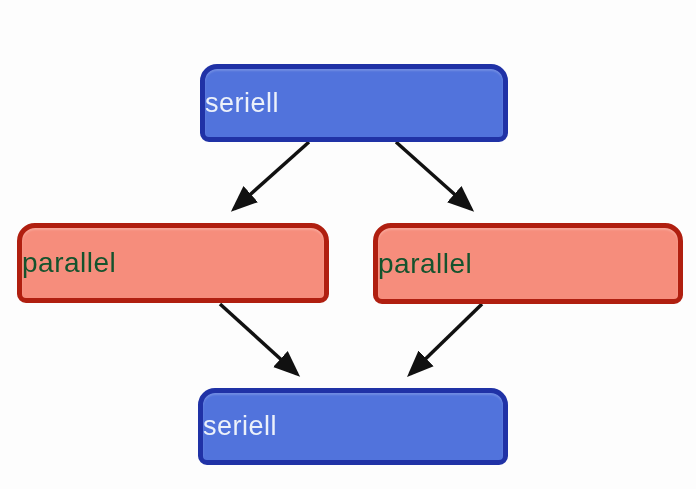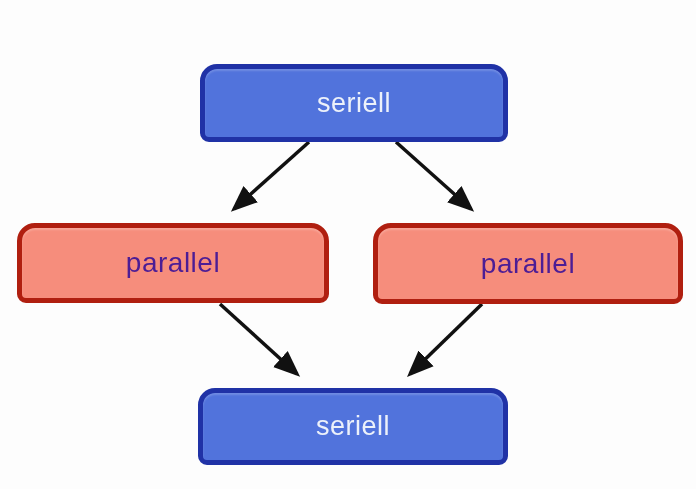--- a/index.html
+++ b/index.html
@@ -23,7 +23,7 @@
     box-sizing: border-box;
     display: flex;
     align-items: center;
-    justify-content: center;
+    justify-content: flex-start;
   }
   .node-serial {
     background: #5173dc;

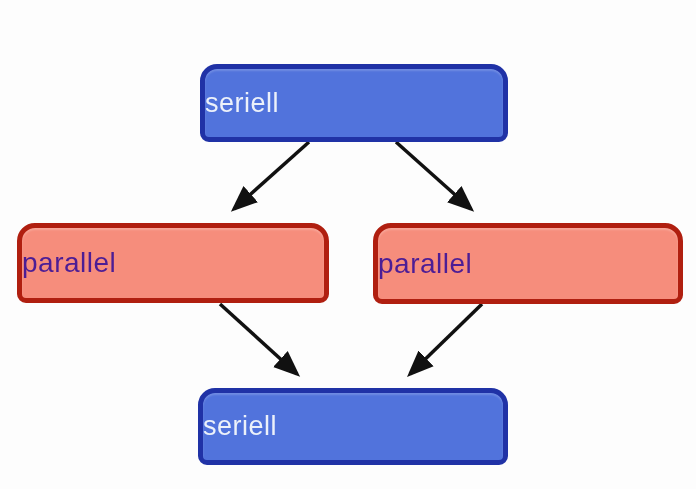--- a/index.html
+++ b/index.html
@@ -43,7 +43,7 @@
     box-shadow: inset 0 2px 2px rgba(255,255,255,0.22);
   }
   .node-parallel .node-label {
-    color: #4c1d95;
+    color: #14532d;
     font-size: 28px;
     letter-spacing: 0.5px;
   }

